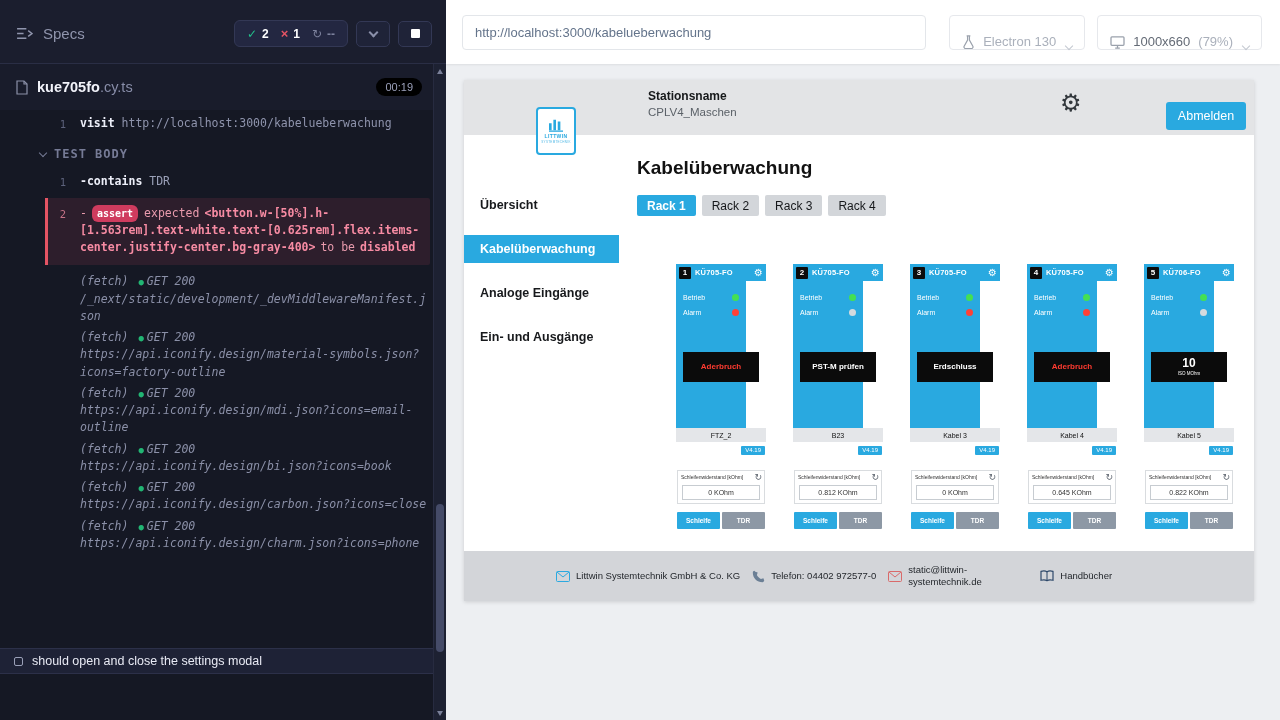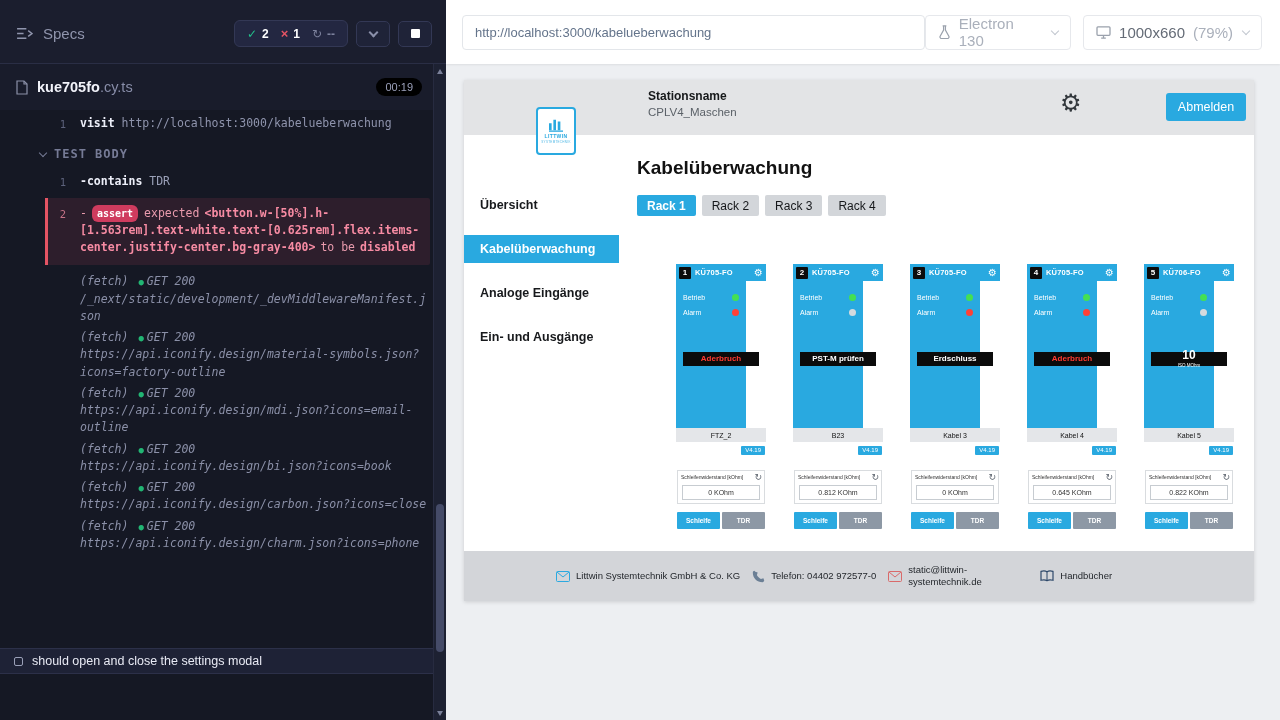--- a/index.html
+++ b/index.html
@@ -67,7 +67,7 @@
   .browser-bar{height:64px;background:#fff;display:flex;align-items:center;padding:0 18px 0 16px;flex:none;box-shadow:0 1px 2px rgba(0,0,0,.07)}
   .url-input{width:464px;height:35px;border:1px solid #e3e6ea;border-radius:4px;padding:0 12px;font-size:13px;color:#64748b;background:#fff;outline:none;font-family:inherit}
   .bb-right{margin-left:auto;display:flex;gap:12px}
-  .bb-select{height:35px;border:1px solid #e6e8ec;border-radius:4px;background:#fff;display:flex;align-items:center;gap:8px;padding:0 12px;font-size:15px;color:#aab0bb;cursor:pointer}
+  .bb-select{height:35px;border:1px solid #e6e8ec;border-radius:4px;background:#fff;display:flex;align-items:flex-end;gap:8px;padding:0 12px;font-size:13px;color:#aab0bb;cursor:pointer}
   .bb-select .chev{width:6px;height:6px;border-right:1.5px solid #c2c7cf;border-bottom:1.5px solid #c2c7cf;transform:rotate(45deg);margin-top:-3px;margin-left:2px}
   .vp-size{color:#646b76}
   .vp-zoom{color:#aab0bb}

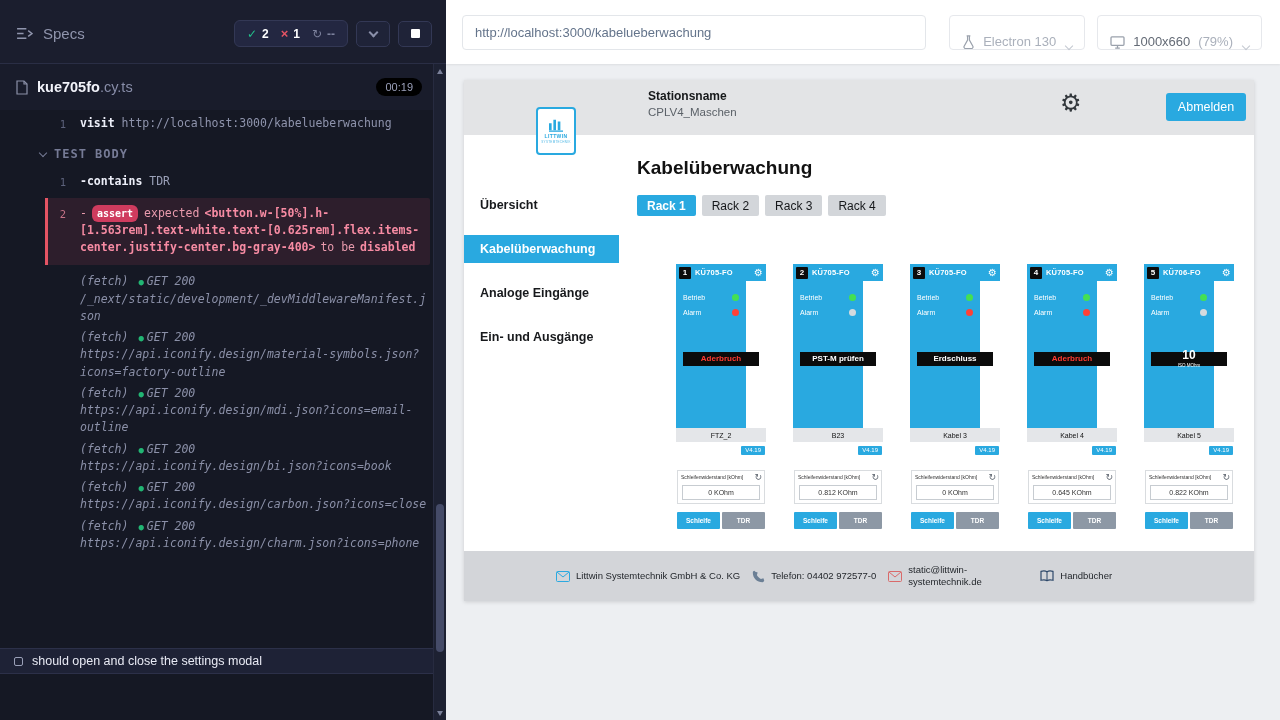--- a/index.html
+++ b/index.html
@@ -84,7 +84,7 @@
   .station-label{font-size:12px;font-weight:700;color:#16181a}
   .station-value{font-size:11.5px;color:#5b6168;margin-top:3px}
   .aut-gear{position:absolute;left:596px;top:11px;font-size:24px;color:#33383d;line-height:1;cursor:pointer}
-  .logout-btn{position:absolute;right:8px;top:13px;width:80px;height:28px;background:#29a9e0;color:#fff;border:none;border-radius:3px;font-size:12.5px;cursor:pointer;font-family:inherit}
+  .logout-btn{position:absolute;right:8px;top:22px;width:80px;height:28px;background:#29a9e0;color:#fff;border:none;border-radius:3px;font-size:12.5px;cursor:pointer;font-family:inherit}
 
   .aut-body{display:flex;height:416px}
   .aut-nav{width:155px;flex:none;padding-top:48px;background:#fff}

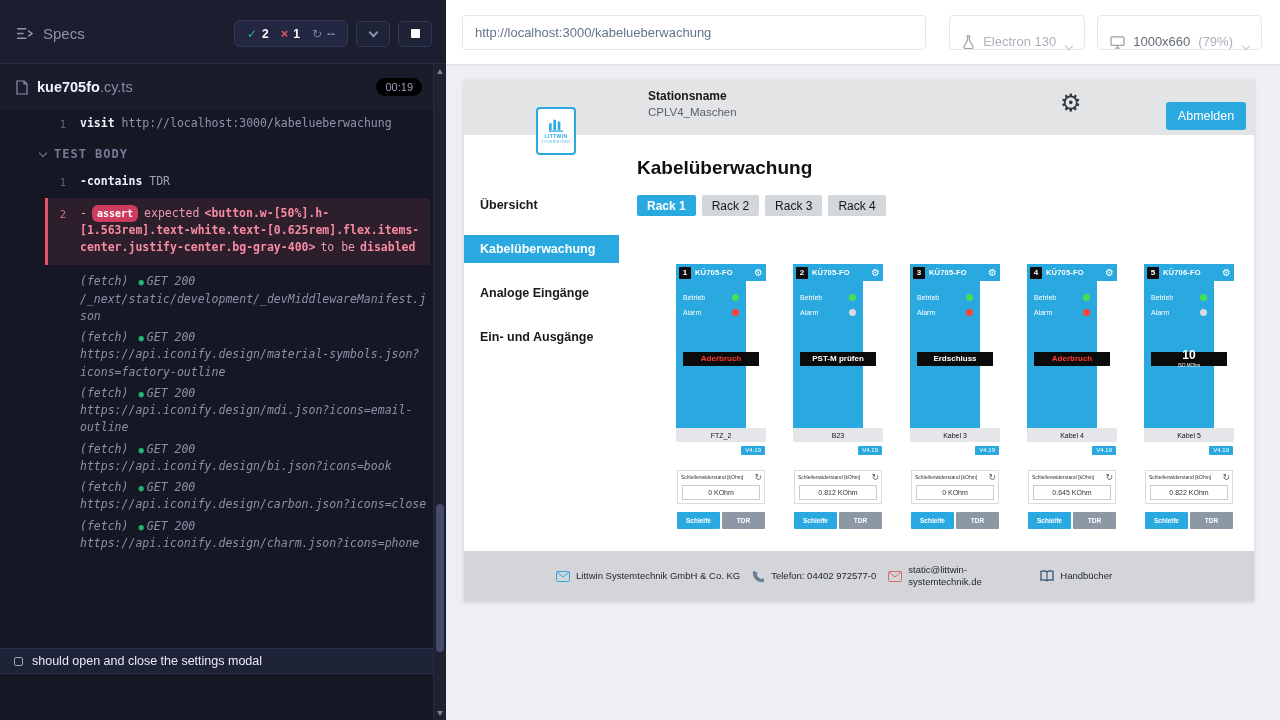--- a/index.html
+++ b/index.html
@@ -112,7 +112,7 @@
   .led.green{background:#44e052}
   .led.red{background:#ff4136}
   .led.off{background:#d4dade}
-  .status-box{position:relative;z-index:2;margin:36px 7px 0;height:14px;background:#0b0b0b;display:flex;flex-direction:column;align-items:center;justify-content:center;text-align:center}
+  .status-box{position:relative;z-index:2;margin:36px 7px 0;height:30px;background:#0b0b0b;display:flex;flex-direction:column;align-items:center;justify-content:center;text-align:center}
   .status-main{font-size:8px;font-weight:700;line-height:1.1}
   .status-box.red .status-main{color:#ff3b30}
   .status-box.white .status-main{color:#fff}

